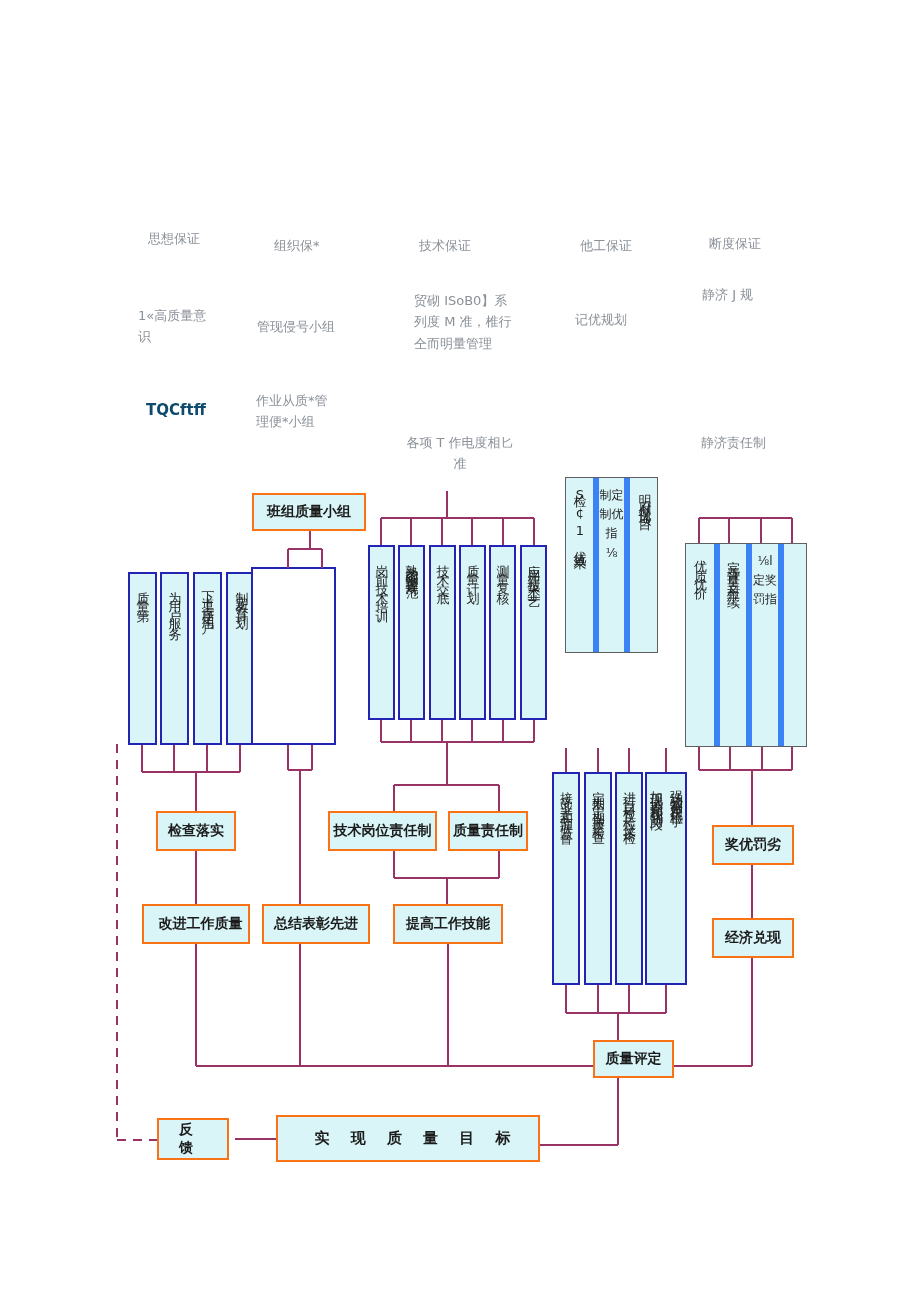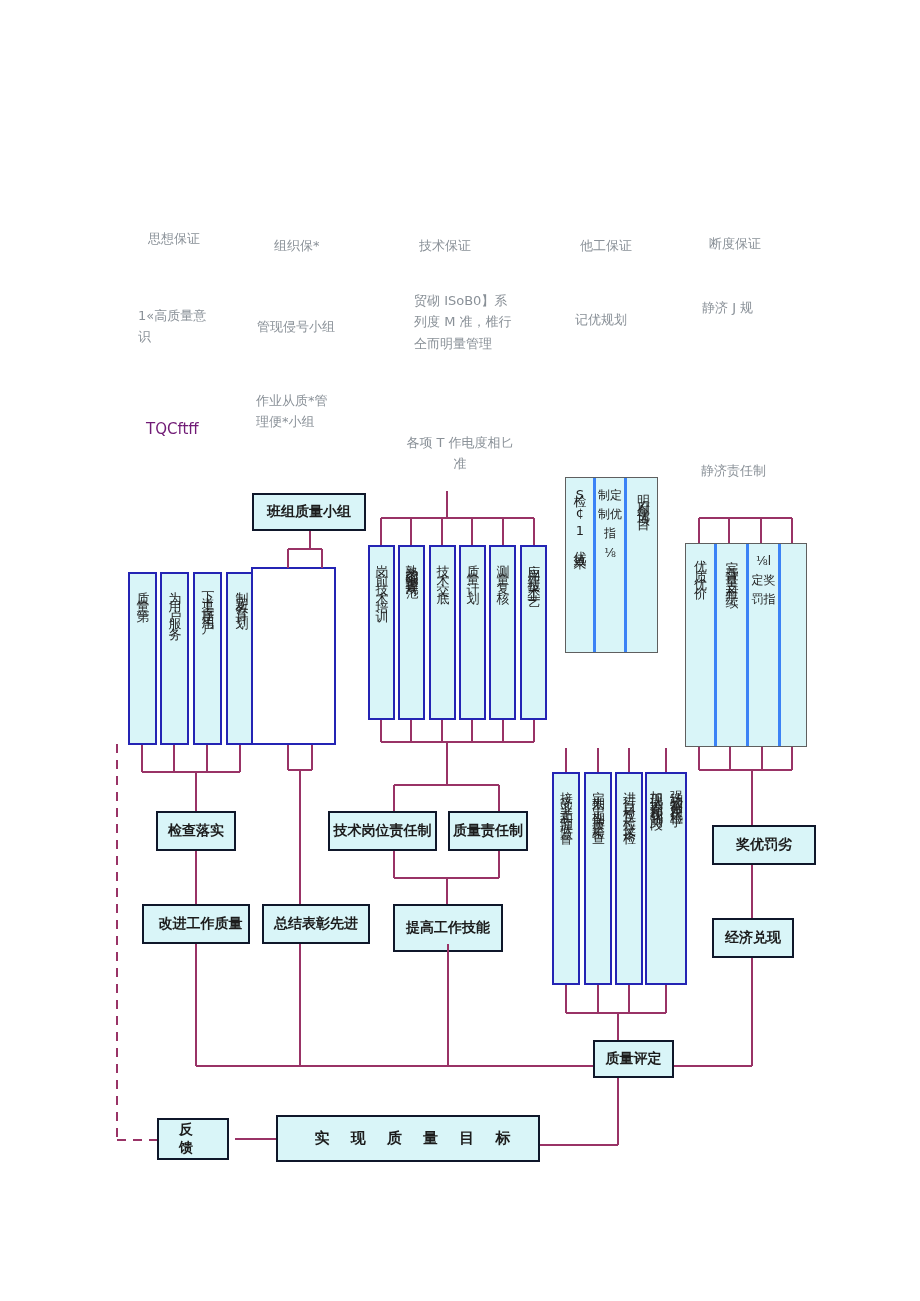--- a/index.html
+++ b/index.html
@@ -74,7 +74,7 @@
 列度 M 准，椎行
 仝而明量管理</div>
   <div class="lbl" style="left:575px; top:309px;">记优规划</div>
-  <div class="lbl" style="left:702px; top:297px;">静济 J 规</div>
+  <div class="lbl" style="left:702px; top:284px;">静济 J 规</div>
 
   <div class="lbl dark" style="left:146px; top:398px;">TQCftff</div>
   <div class="lbl" style="left:256px; top:390px; width:96px;">作业从质*管

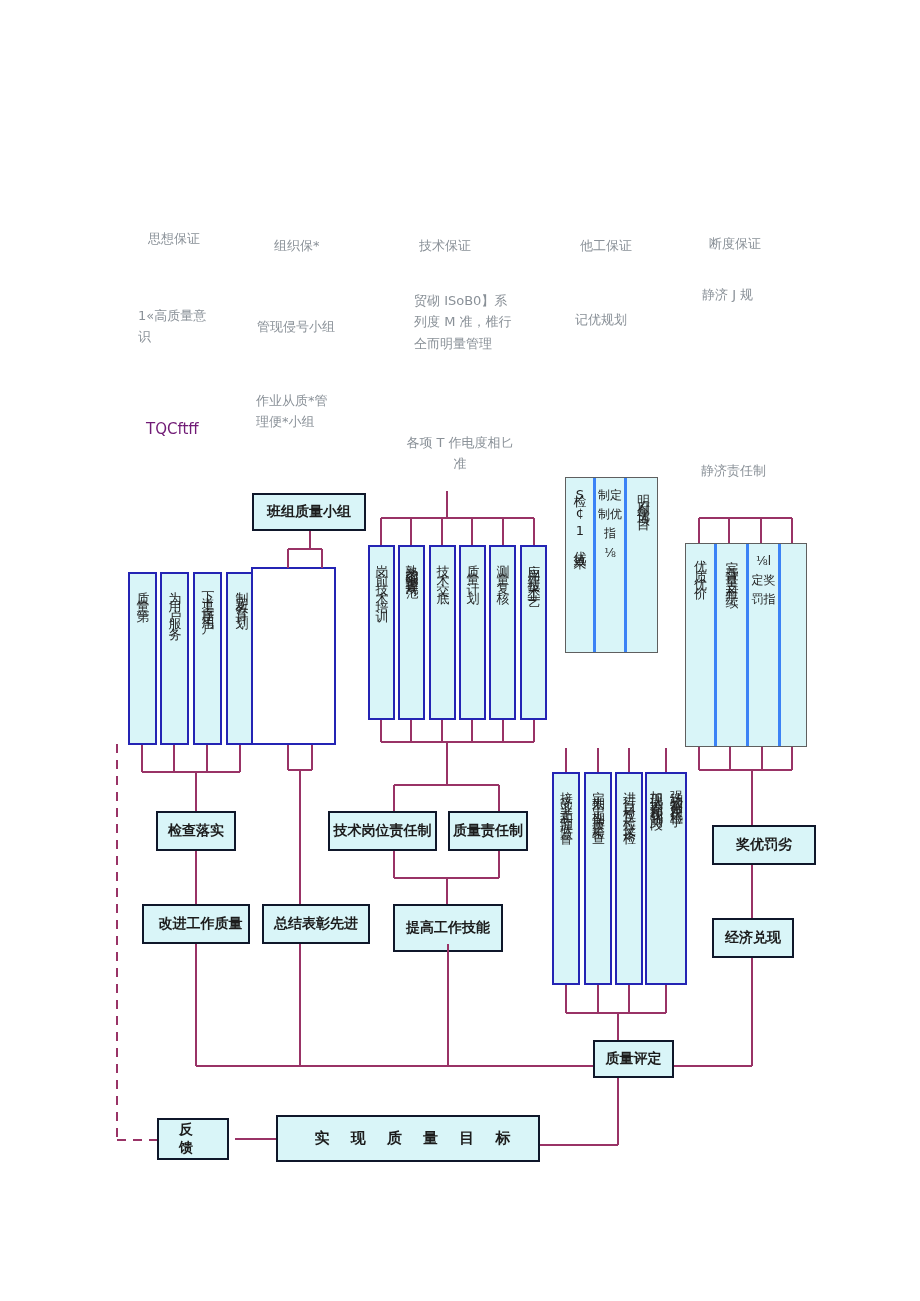--- a/index.html
+++ b/index.html
@@ -15,7 +15,7 @@
     position:absolute; color:#8a9198; font-size:13px; line-height:1.65;
     white-space:pre-line;
   }
-  .lbl.dark { color:#701a75; font-weight:normal; font-size:15px;margin-top:19px; }
+  .lbl.dark { color:#0c4a6e; font-weight:bold; font-size:15px; }
   .lbl.center { text-align:center; }
   svg.lines { position:absolute; top:0; left:0; z-index:3; pointer-events:none; }
   .box {

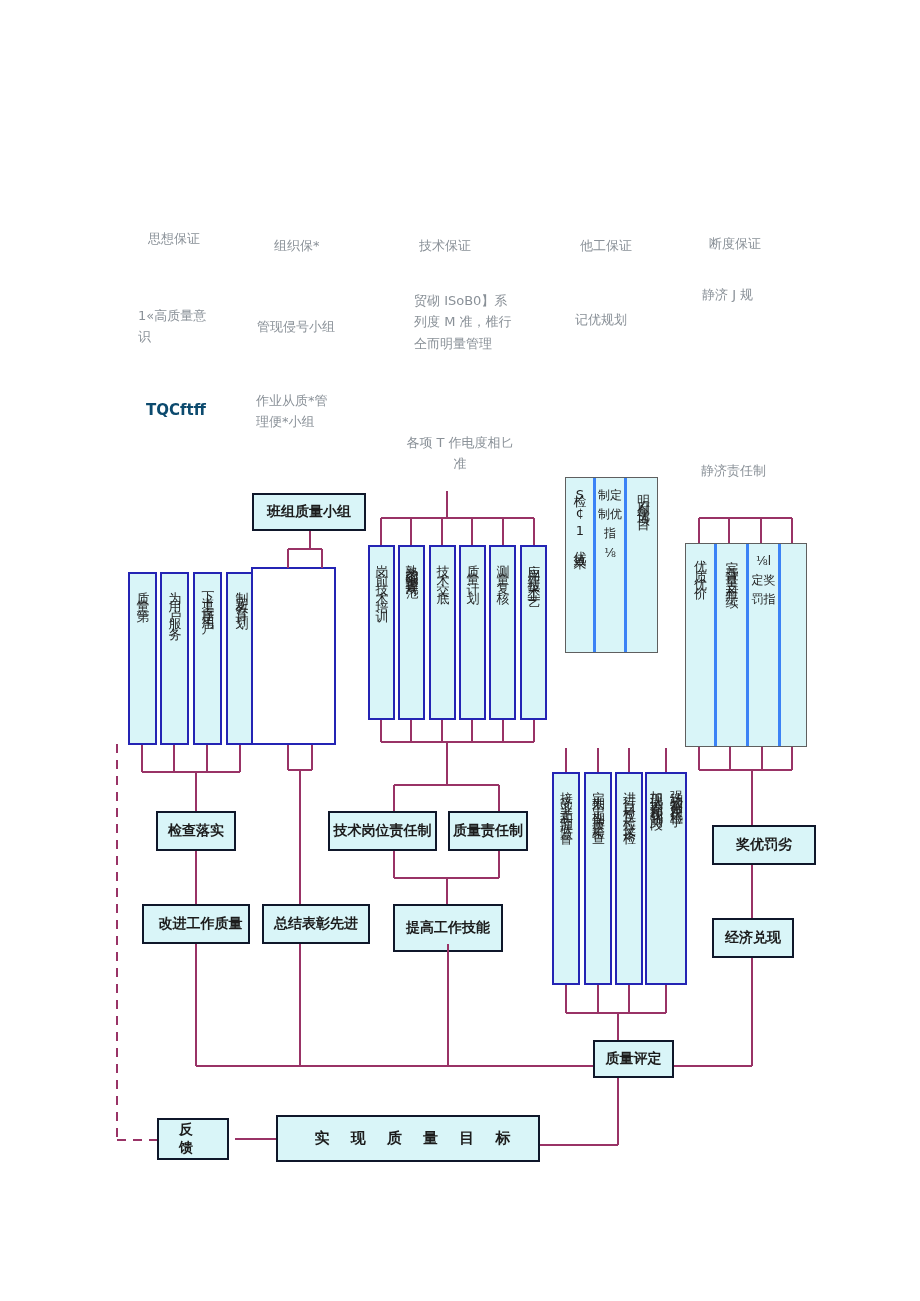--- a/index.html
+++ b/index.html
@@ -81,7 +81,7 @@
 理便*小组</div>
   <div class="lbl center" style="left:402px; top:432px; width:116px;">各项 T 作电度相匕
 准</div>
-  <div class="lbl" style="left:701px; top:432px;margin-top:28px;">静济责任制</div>
+  <div class="lbl" style="left:701px; top:432px;">静济责任制</div>
 
   <svg class="lines" width="920" height="1301" viewBox="0 0 920 1301">
     <g stroke="#993366" stroke-width="2" fill="none">

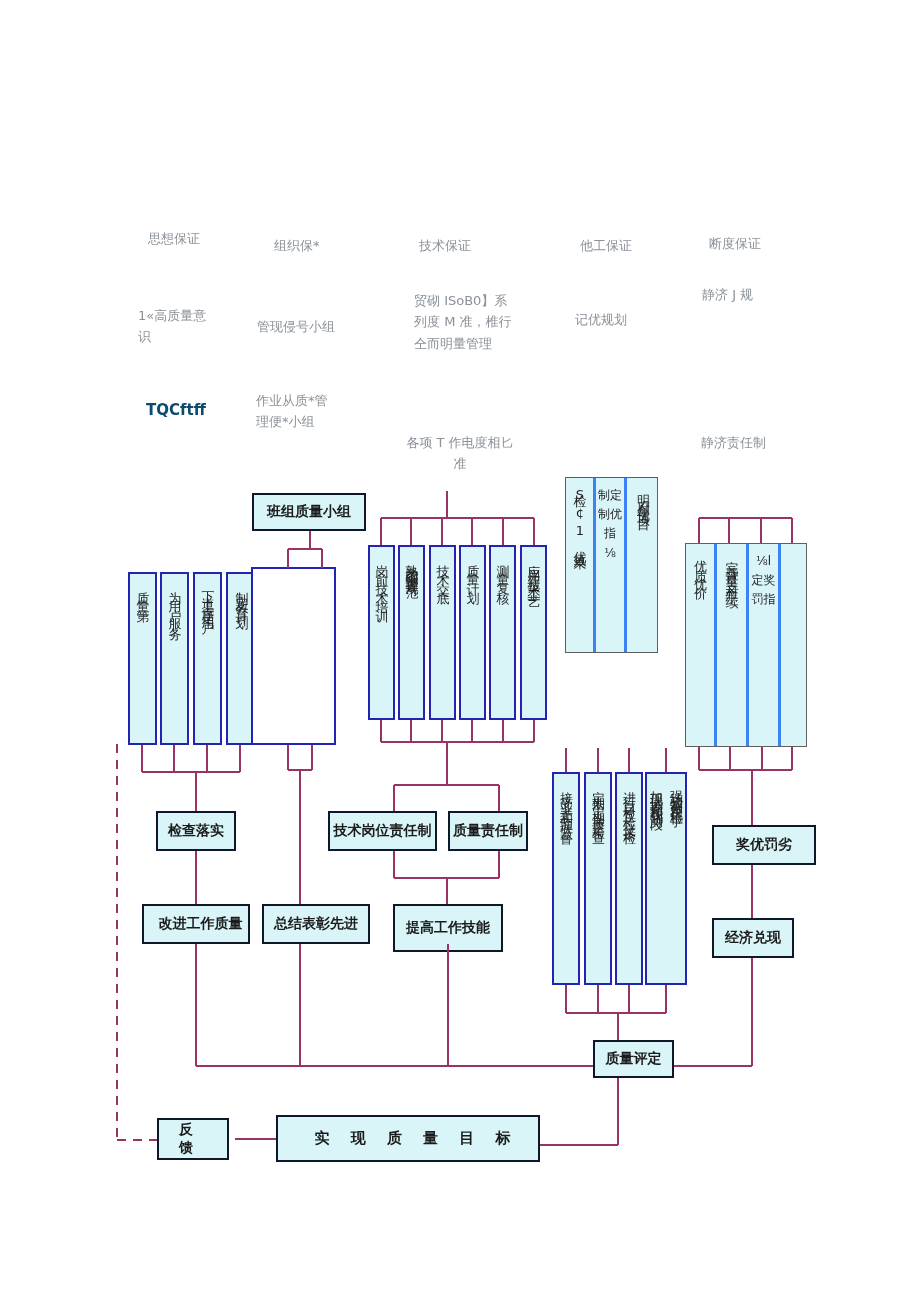--- a/index.html
+++ b/index.html
@@ -47,7 +47,7 @@
     flex:none; display:flex; justify-content:center; padding-top:6px;
     box-sizing:border-box; overflow:hidden;
   }
-  .gcol + .gcol { border-left:3px solid #3b82f6; }
+  .gcol + .gcol { border-left:6px solid #3b82f6; }
   .rowtext {
     font-size:12px; color:#1f1f1f; white-space:pre-line; text-align:center;
     line-height:1.6; padding-top:2px;

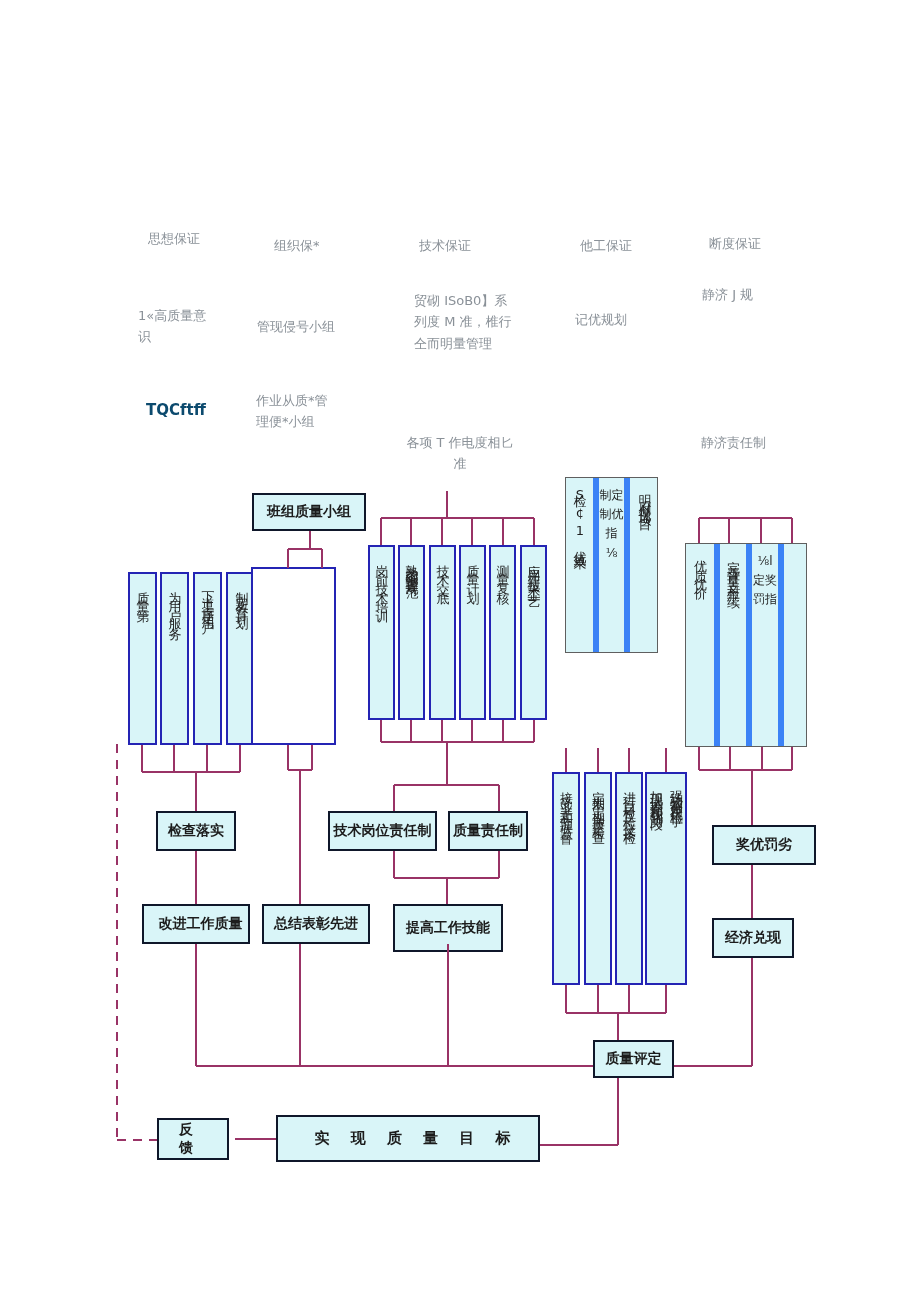--- a/index.html
+++ b/index.html
@@ -19,7 +19,7 @@
   .lbl.center { text-align:center; }
   svg.lines { position:absolute; top:0; left:0; z-index:3; pointer-events:none; }
   .box {
-    position:absolute; background:#d9f5f8; border:2px solid #0f172a;
+    position:absolute; background:#d9f5f8; border:2px solid #f97316;
     box-sizing:border-box; display:flex; align-items:center; justify-content:center;
     font-size:14px; font-weight:bold; color:#1c1c1c; text-align:center; z-index:2;
     white-space:pre-line;

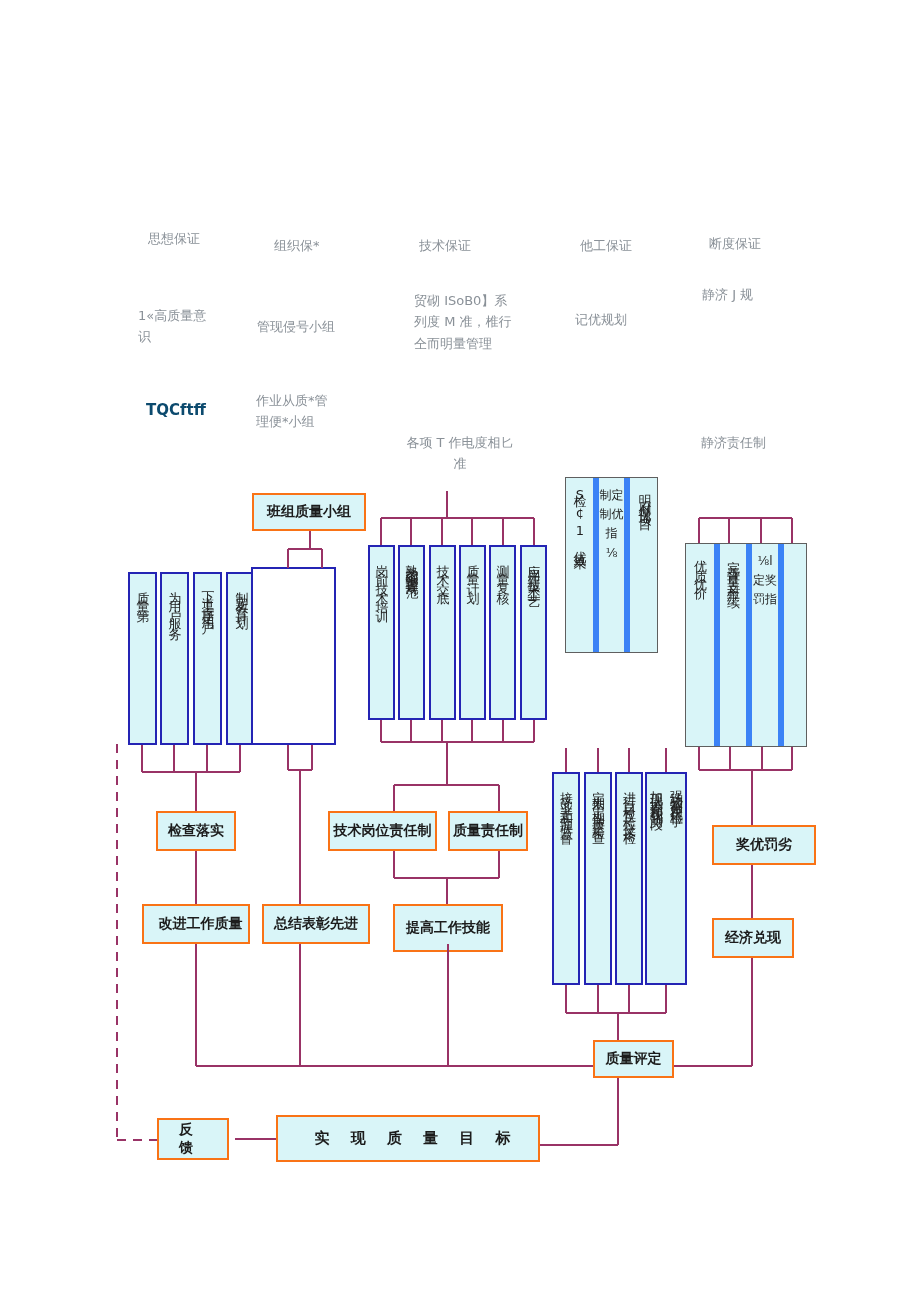--- a/index.html
+++ b/index.html
@@ -204,7 +204,7 @@
     <span class="vtext xtight">强场验制分用代检手</span>
   </div>
 
-  <div class="box" style="left:712px; top:825px; width:104px; height:40px;">奖优罚劣</div>
+  <div class="box" style="left:712px; top:825px; width:82px; height:40px;">奖优罚劣</div>
   <div class="box" style="left:712px; top:918px; width:82px; height:40px;">经济兑现</div>
 
   <div class="box" style="left:593px; top:1040px; width:81px; height:38px;">质量评定</div>

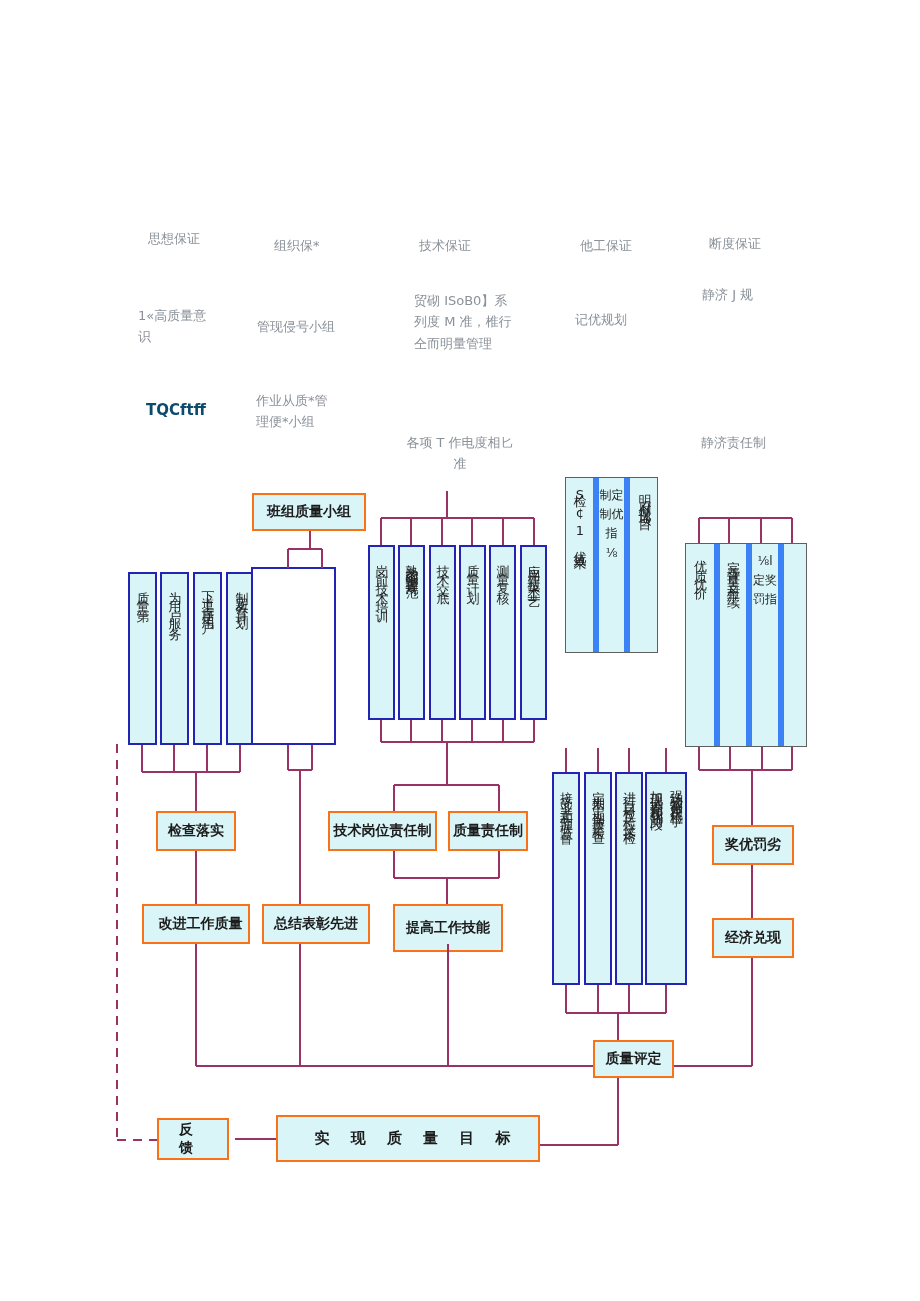--- a/index.html
+++ b/index.html
@@ -188,7 +188,7 @@
   <div class="box" style="left:448px; top:811px; width:80px; height:40px;">质量责任制</div>
   <div class="box" style="left:142px; top:904px; width:108px; height:40px;padding-left:9px;">改进工作质量</div>
   <div class="box" style="left:262px; top:904px; width:108px; height:40px;">总结表彰先进</div>
-  <div class="box" style="left:393px; top:904px; width:110px; height:48px;">提高工作技能</div>
+  <div class="box" style="left:393px; top:904px; width:110px; height:40px;">提高工作技能</div>
 
   <div class="vbox" style="left:552px; top:772px; width:28px; height:213px;">
     <span class="vtext tight">接受业主和监理监督</span>

